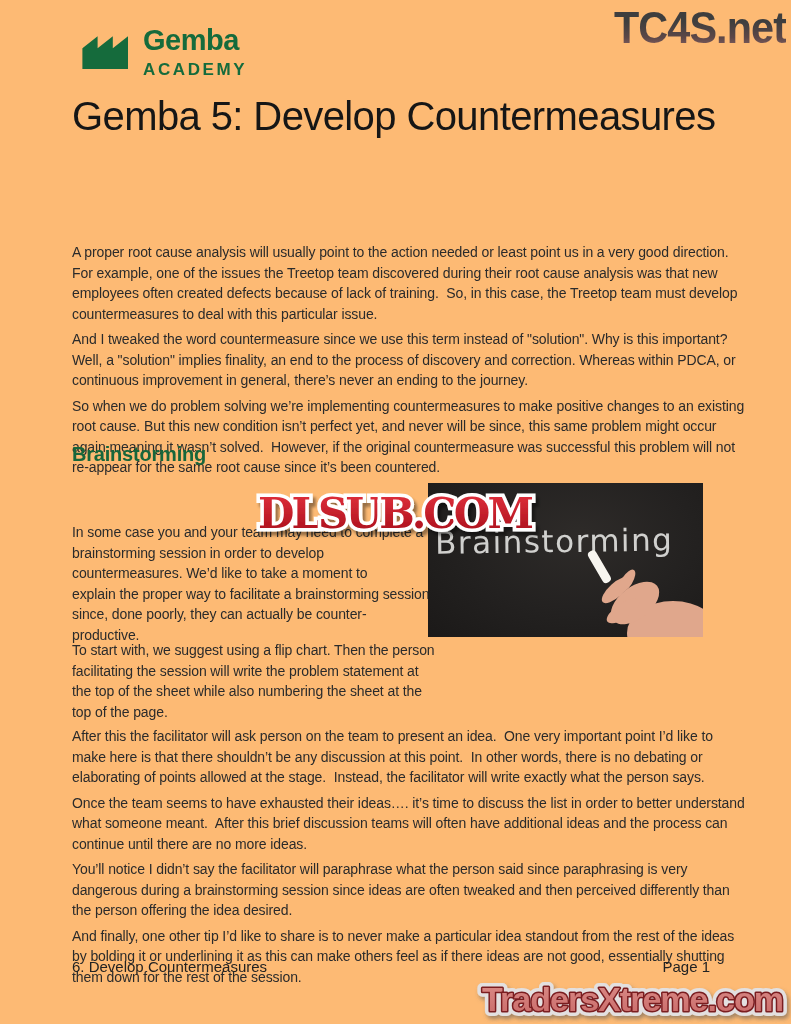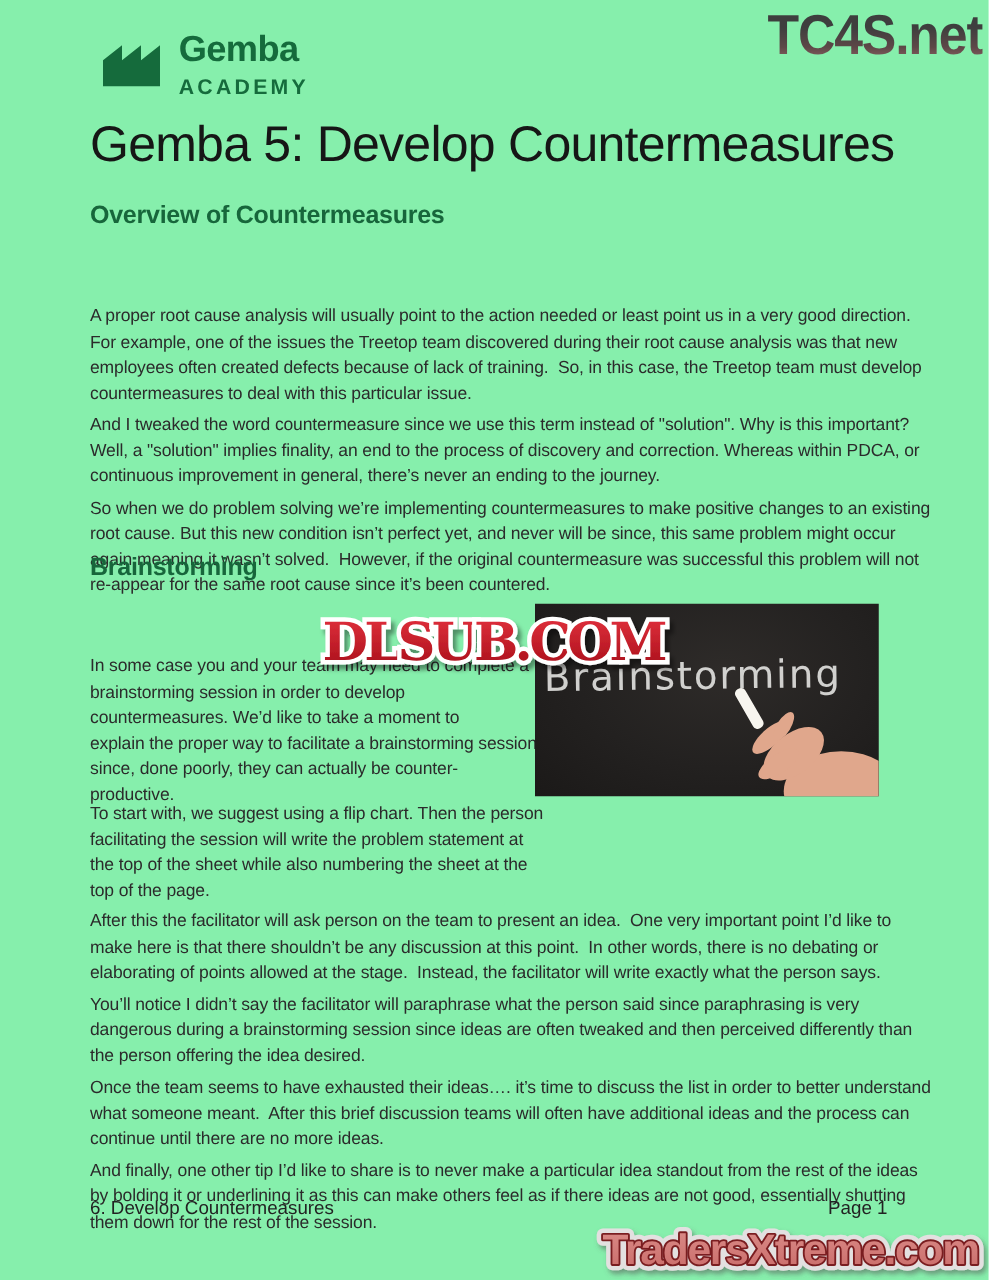--- a/index.html
+++ b/index.html
@@ -6,7 +6,7 @@
   html,body { background:#ffffff; }
   .page {
     position:relative; width:791px; height:1024px; margin:0 auto;
-    background:#86efac; overflow:hidden;
+    background:#fdba74; overflow:hidden;
     font-family:"Liberation Sans", sans-serif;
     color:var(--body-text,#2b2b2b);
   }

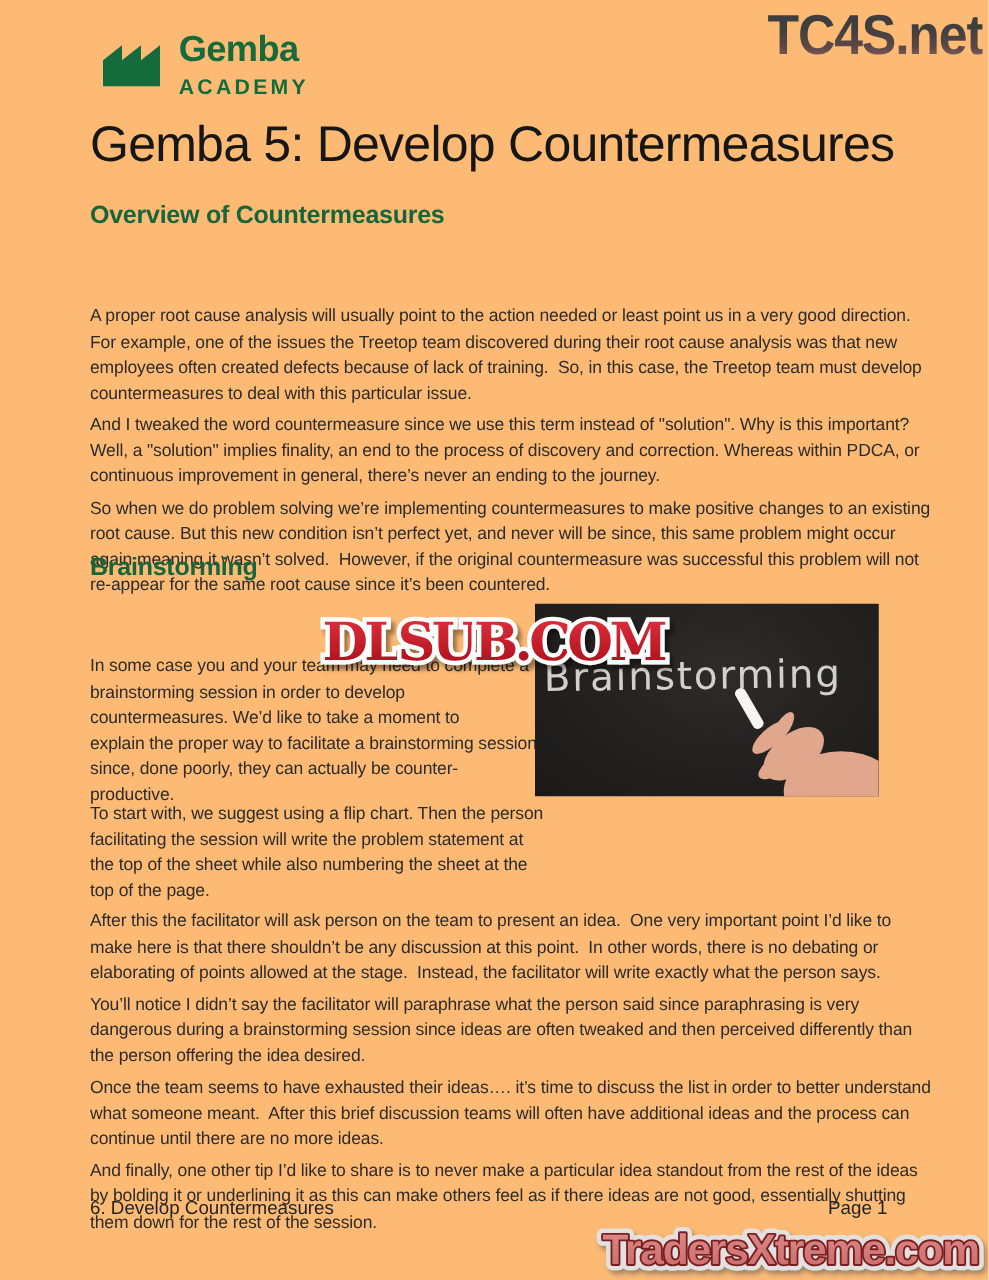--- a/index.html
+++ b/index.html
@@ -81,7 +81,6 @@
 
   <div class="abs doc-title">Gemba 5: Develop Countermeasures</div>
 
-  <div class="abs h-green h1pos">Overview of Countermeasures</div>
 
   <div class="abs body-copy overview-block">
       <p class="para"><span>A proper root cause analysis will usually point to the action needed or least point us in a very good direction. For example, one of the issues the Treetop team discovered during their root cause analysis was that new employees often created defects because of lack of training.  So, in this case, the Treetop team must develop countermeasures to deal with this particular issue.</span></p>

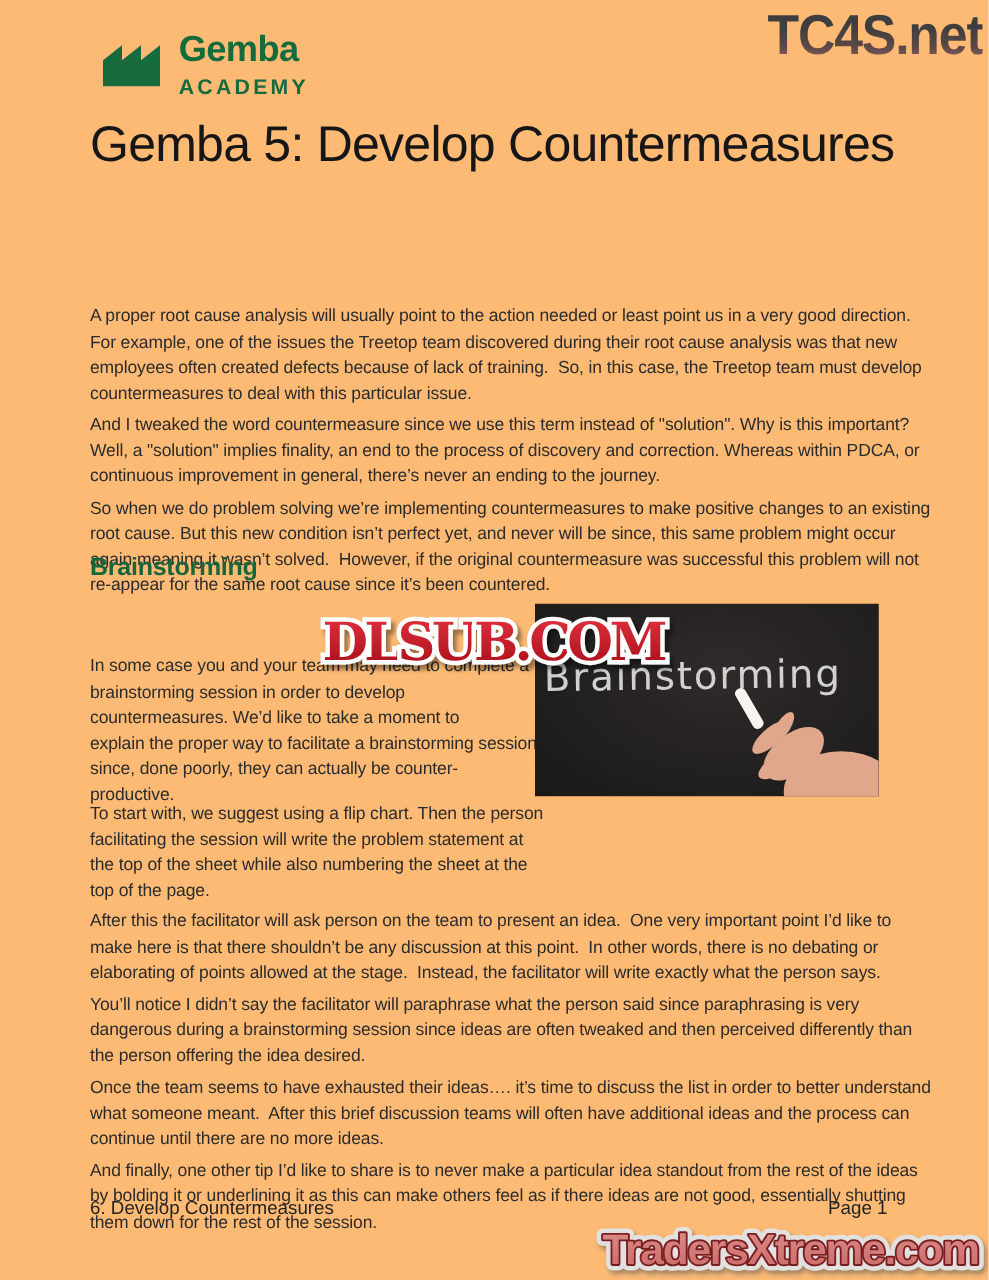--- a/index.html
+++ b/index.html
@@ -123,8 +123,8 @@
 
   <div class="abs body-copy closing-block">
       <p class="para"><span>After this the facilitator will ask person on the team to present an idea.  One very important point I’d like to make here is that there </span><span class="b">shouldn’t be any discussion</span><span> at this point.  In other words, there is no debating or elaborating of points allowed at the stage.  Instead, the facilitator will write exactly what the person says.</span></p>
+      <p class="para"><span>Once the team seems to have exhausted their ideas…. it’s time to discuss the list in order to better understand what someone meant.  After this brief discussion teams will often have additional ideas and the process can continue until there are no more ideas.</span></p>
       <p class="para"><span>You’ll notice I didn’t say the facilitator will paraphrase what the person said since </span><span class="b">paraphrasing is very dangerous</span><span> during a brainstorming session since ideas are often tweaked and then perceived differently than the person offering the idea desired.</span></p>
-      <p class="para"><span>Once the team seems to have exhausted their ideas…. it’s time to discuss the list in order to better understand what someone meant.  After this brief discussion teams will often have additional ideas and the process can continue until there are no more ideas.</span></p>
       <p class="para"><span>And finally, one other tip I’d like to share is to </span><span class="b">never make a particular idea standout</span><span> from the rest of the ideas by bolding it or underlining it as this can make others feel as if there ideas are not good, essentially shutting them down for the rest of the session.</span></p>
     </div>
 

